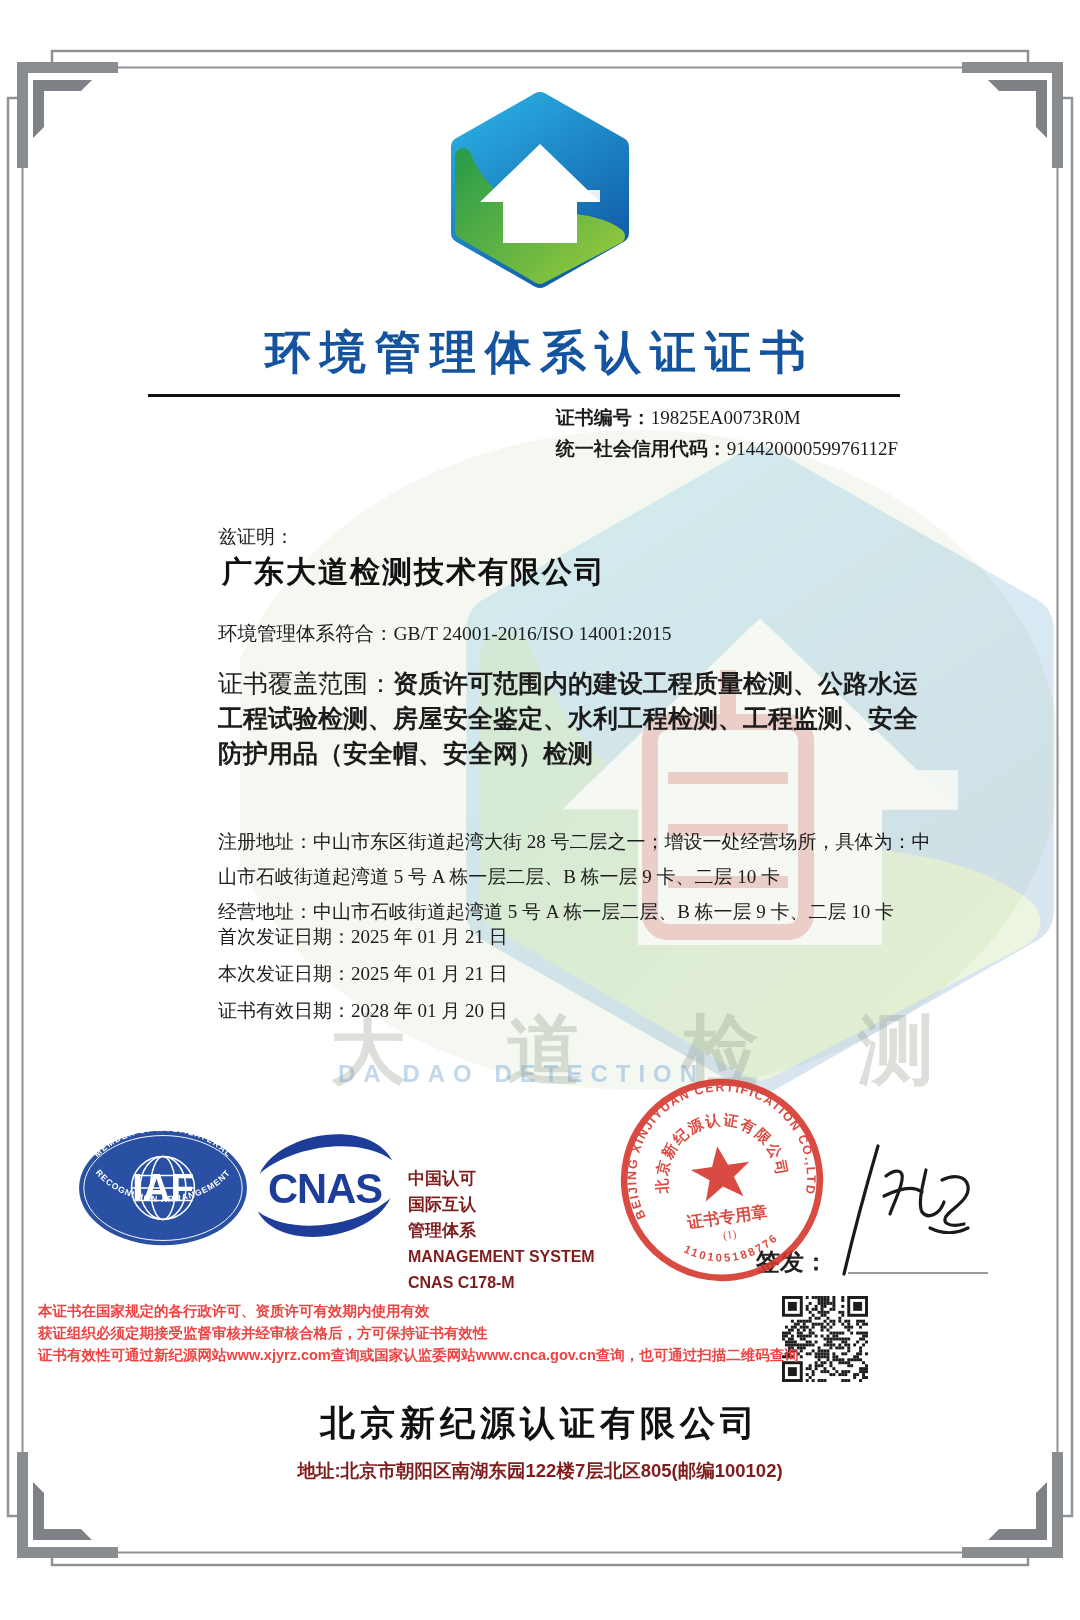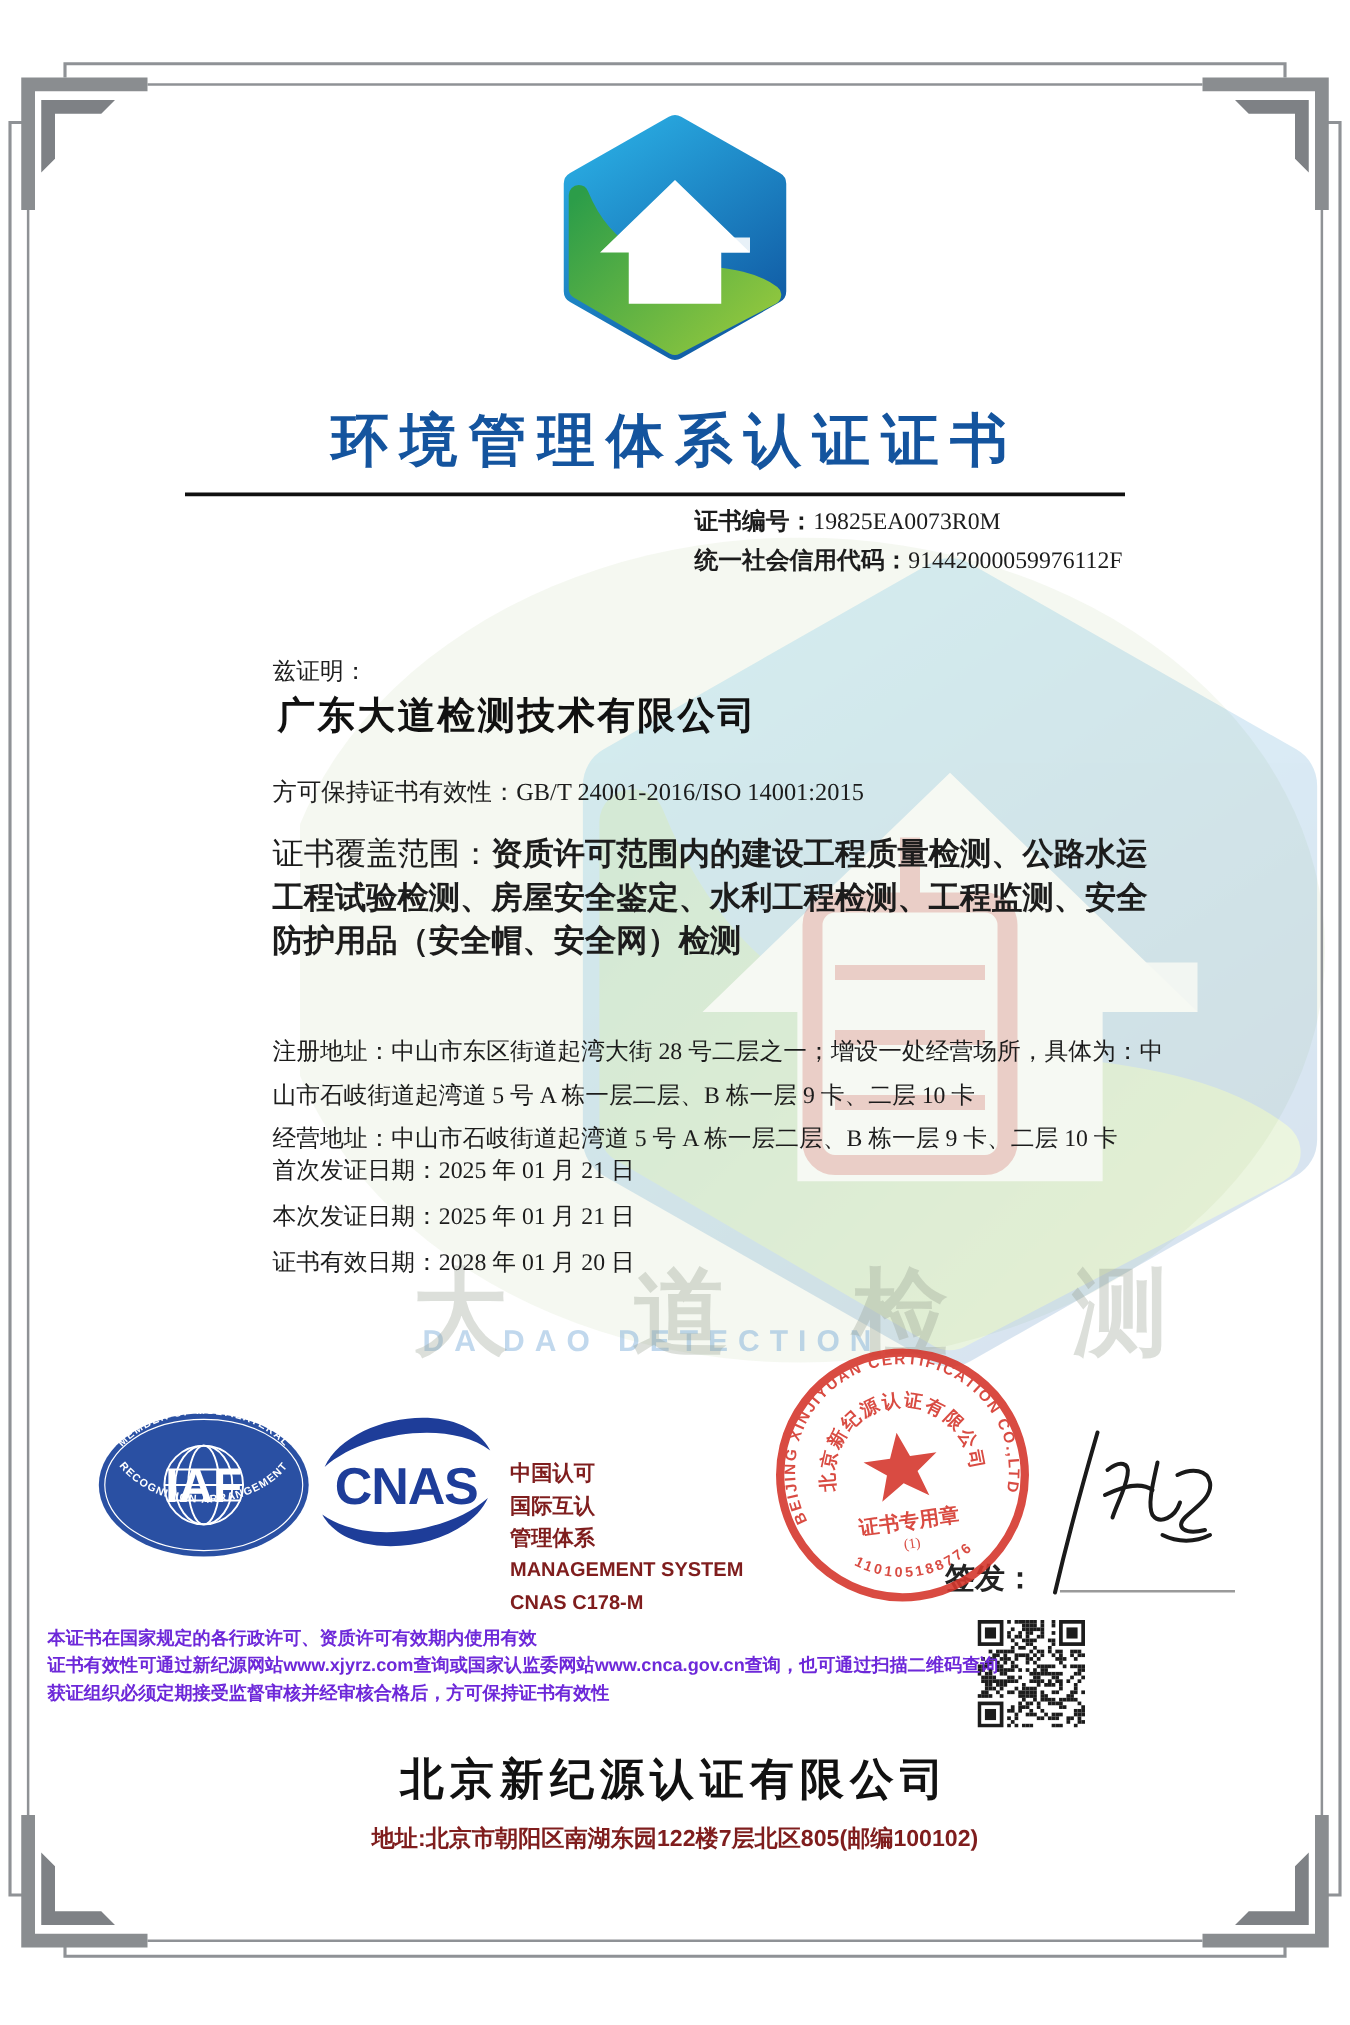--- a/index.html
+++ b/index.html
@@ -125,7 +125,7 @@
 
   <div class="abs ct certify">兹证明：</div>
   <div class="abs ct company">广东大道检测技术有限公司</div>
-  <div class="abs ct stdline"><span>方可保持证书有效性：</span><span>GB/T 24001-2016/ISO 14001:2015</span></div>
+  <div class="abs ct stdline"><span>环境管理体系符合：</span><span>GB/T 24001-2016/ISO 14001:2015</span></div>
 
   <div class="abs ct scope">
     <span>证书覆盖范围：</span><b>资质许可范围内的建设工程质量检测、公路水运工程试验检测、房屋安全鉴定、水利工程检测、工程监测、安全防护用品（安全帽、安全网）检测</b>

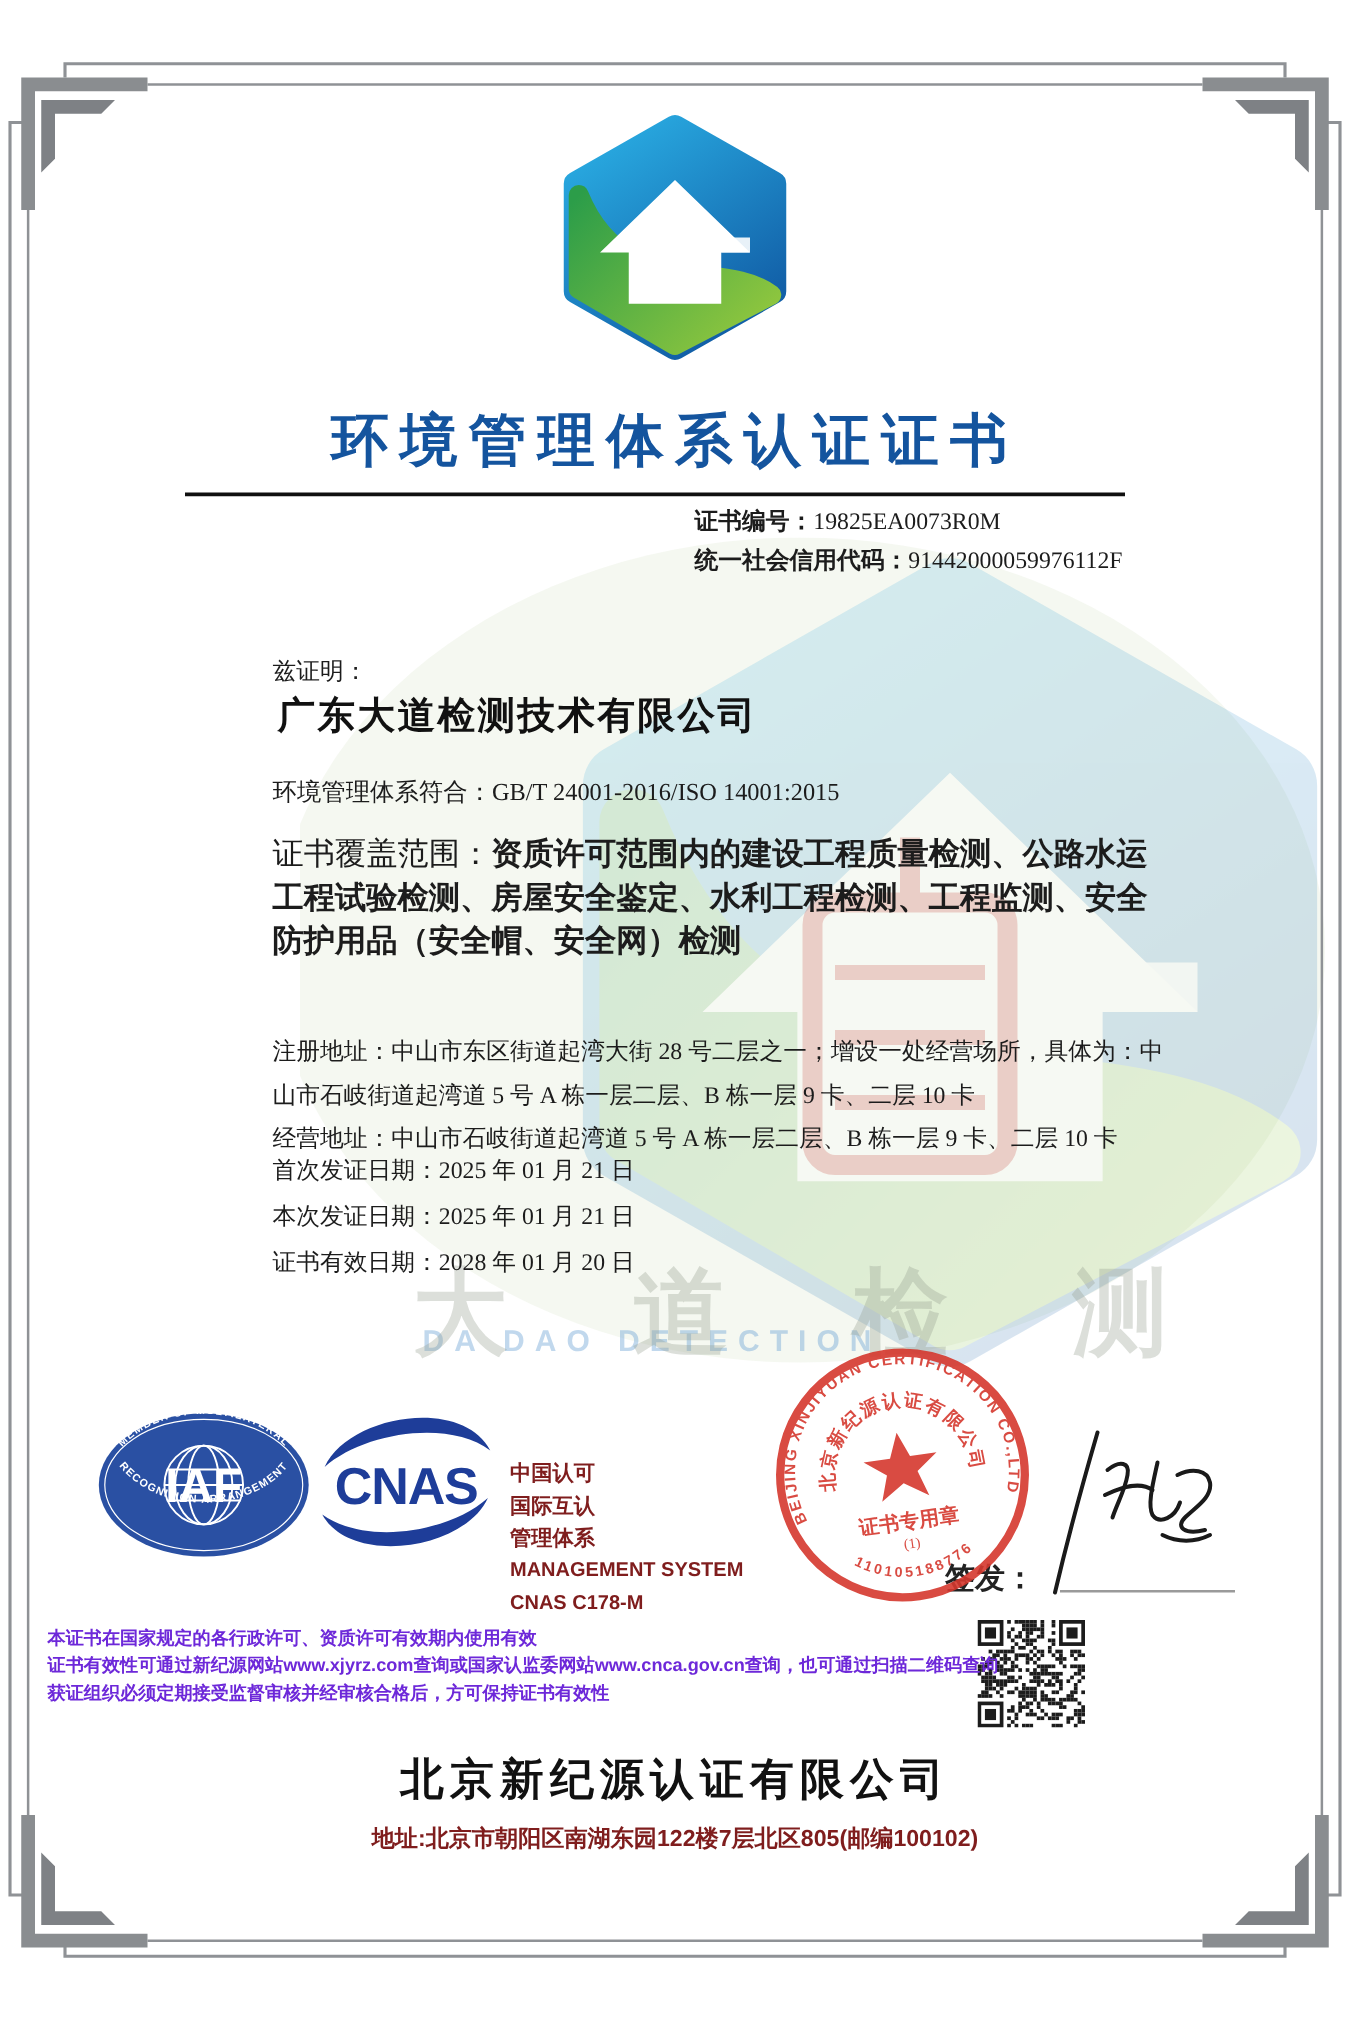--- a/index.html
+++ b/index.html
@@ -37,7 +37,7 @@
            font-weight:bold;color:#222;}
   .signline{left:848px;top:1272px;width:140px;height:2px;background:#9a9a9a;}
   .notes{left:38px;top:1300px;font-size:14.5px;line-height:22px;
-         font-family:"Liberation Sans","DejaVu Sans",sans-serif;font-weight:600;color:#6d28d9;}
+         font-family:"Liberation Sans","DejaVu Sans",sans-serif;font-weight:600;color:#ef4444;}
   .fcompany{left:0;right:0;top:1400px;text-align:center;
             font-family:"Liberation Sans","DejaVu Sans",sans-serif;font-weight:bold;
             font-size:35px;letter-spacing:5px;color:#111;}

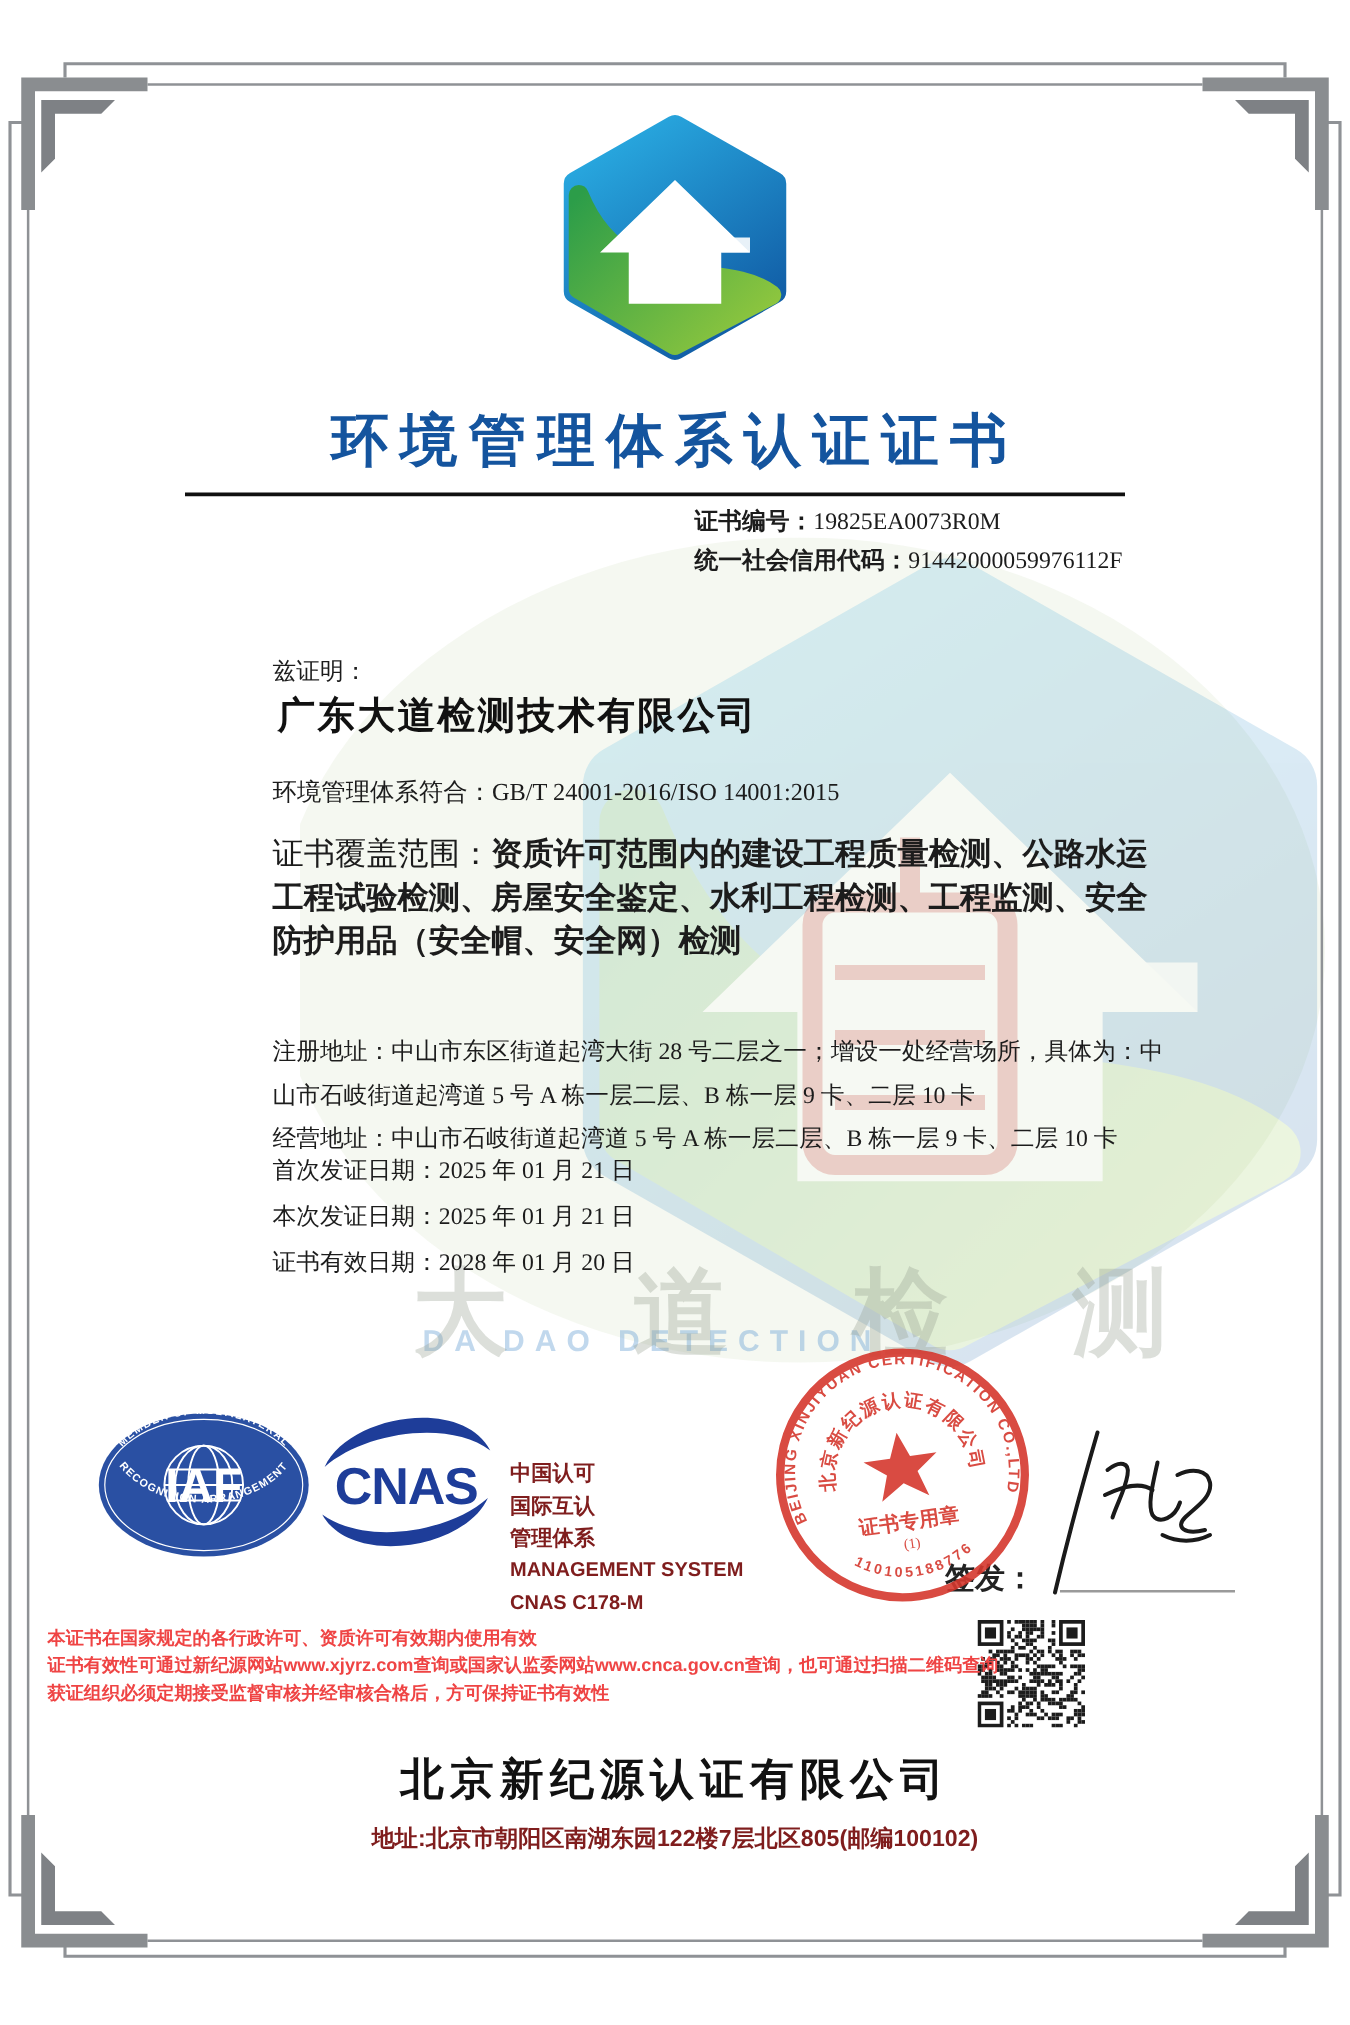--- a/index.html
+++ b/index.html
@@ -533,8 +533,8 @@
 
   <div class="abs ct notes">
     <div>本证书在国家规定的各行政许可、资质许可有效期内使用有效</div>
+    <div>获证组织必须定期接受监督审核并经审核合格后，方可保持证书有效性</div>
     <div>证书有效性可通过新纪源网站www.xjyrz.com查询或国家认监委网站www.cnca.gov.cn查询，也可通过扫描二维码查询</div>
-    <div>获证组织必须定期接受监督审核并经审核合格后，方可保持证书有效性</div>
   </div>
 
   <div class="abs ct fcompany">北京新纪源认证有限公司</div>

